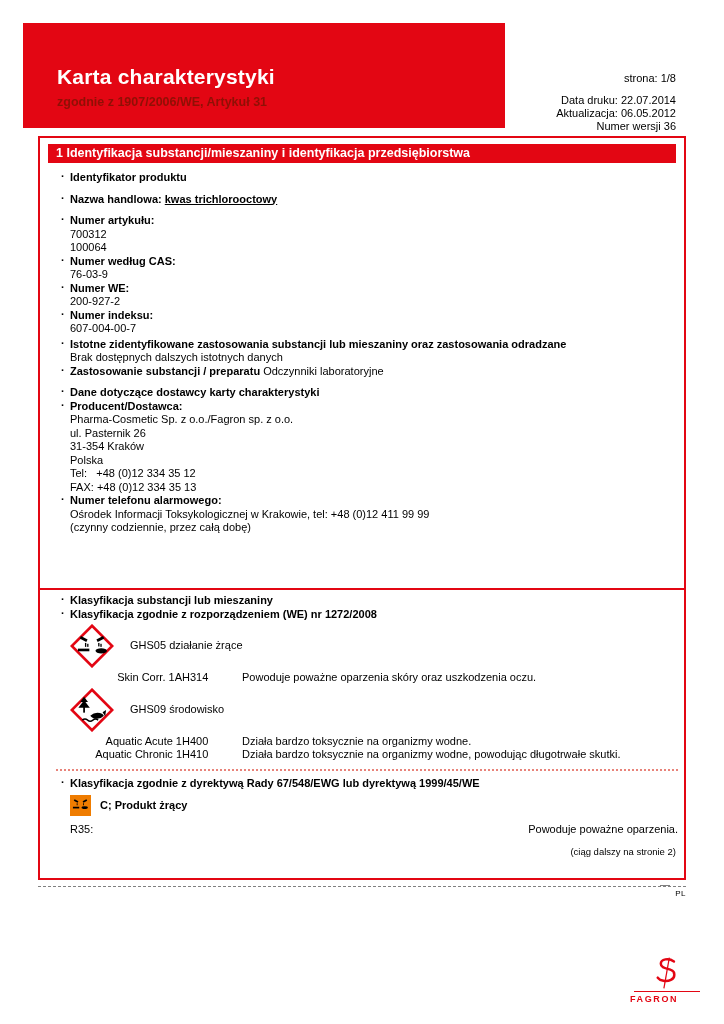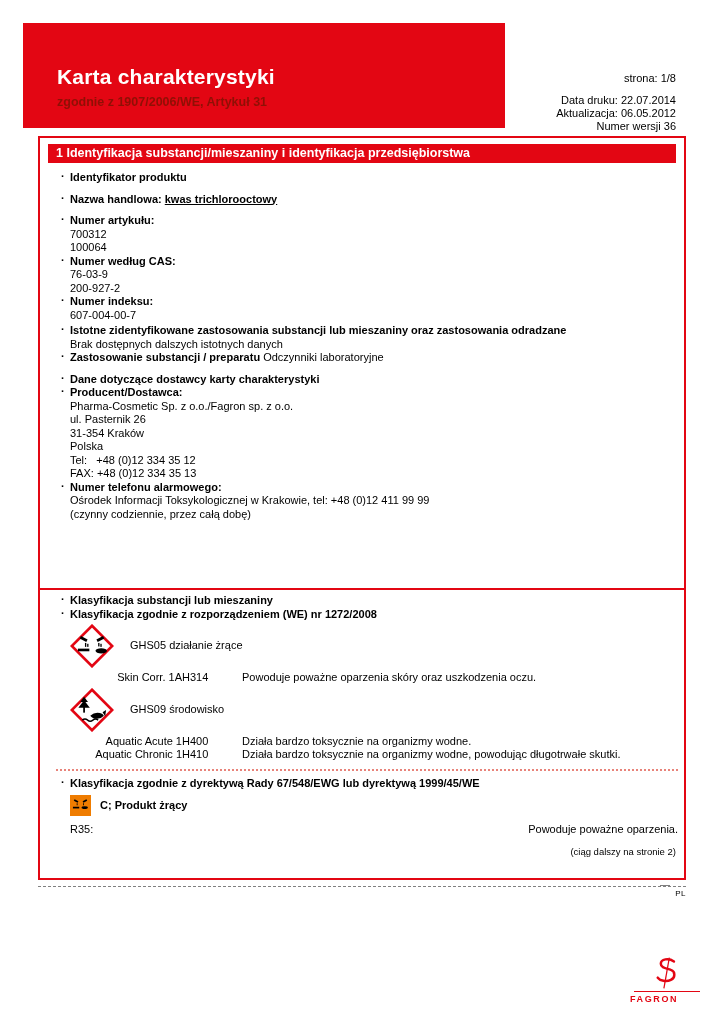--- a/index.html
+++ b/index.html
@@ -86,6 +86,7 @@
       <div class="line">100064</div>
       <div class="line b" style="font-weight:bold;">Numer według CAS:</div>
       <div class="line">76-03-9</div>
+      <div class="line b" style="font-weight:bold;">Numer WE:</div>
       <div class="line">200-927-2</div>
       <div class="line b" style="font-weight:bold;">Numer indeksu:</div>
       <div class="line">607-004-00-7</div>

